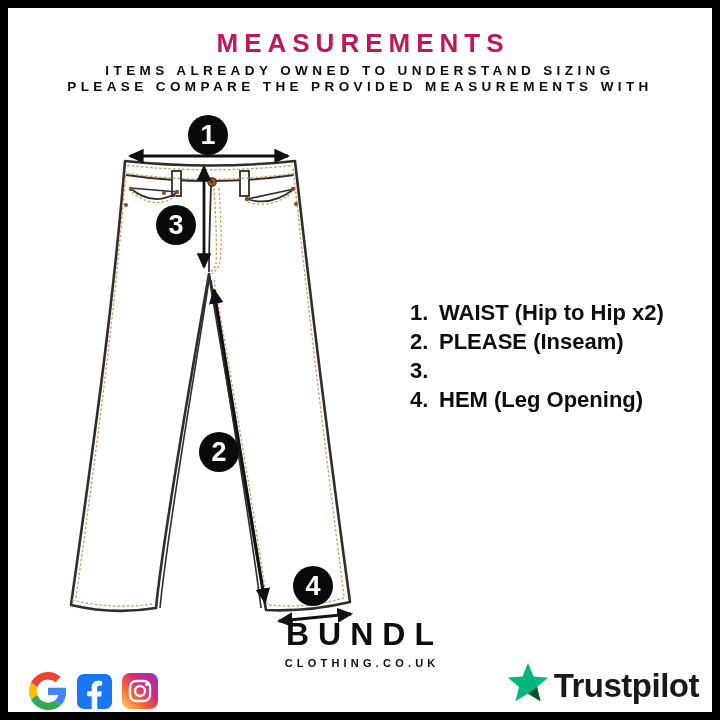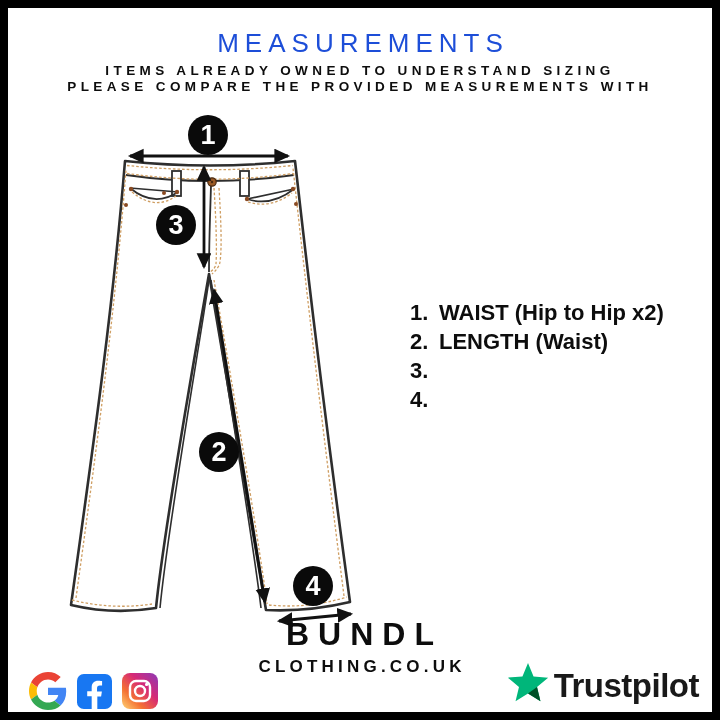--- a/index.html
+++ b/index.html
@@ -11,7 +11,7 @@
   
   .title{
     position:absolute;top:20px;left:0;width:100%;text-align:center;
-    font-size:26px;font-weight:normal;letter-spacing:6px;text-indent:6px;color:#1d4ed8;
+    font-size:26px;font-weight:bold;letter-spacing:6px;text-indent:6px;color:#be185d;
   }
   .subtitle{
     position:absolute;top:55px;left:0;width:100%;text-align:center;

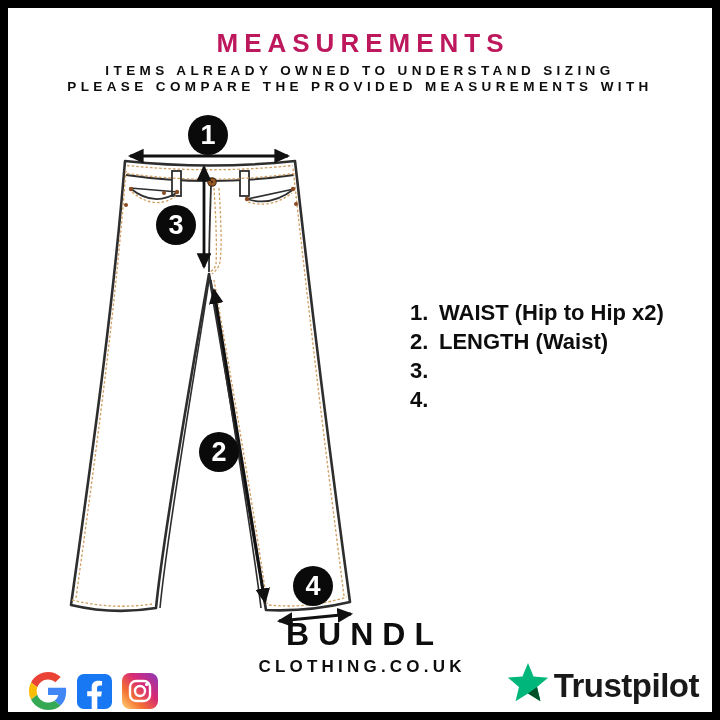--- a/index.html
+++ b/index.html
@@ -118,7 +118,7 @@
     </div>
     <div class="legend-row">
       <span class="legend-num">2.</span>
-      <span class="legend-text">LENGTH (Waist)</span>
+      <span class="legend-text">PLEASE (Inseam)</span>
     </div>
     <div class="legend-row">
       <span class="legend-num">3.</span>

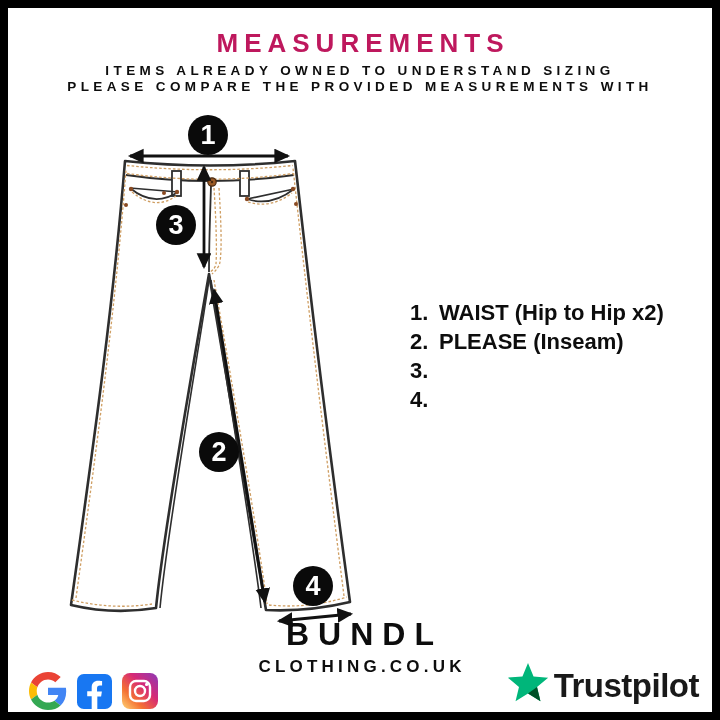--- a/index.html
+++ b/index.html
@@ -125,6 +125,7 @@
     </div>
     <div class="legend-row">
       <span class="legend-num">4.</span>
+      <span class="legend-text">HEM (Leg Opening)</span>
     </div>
   </div>
 

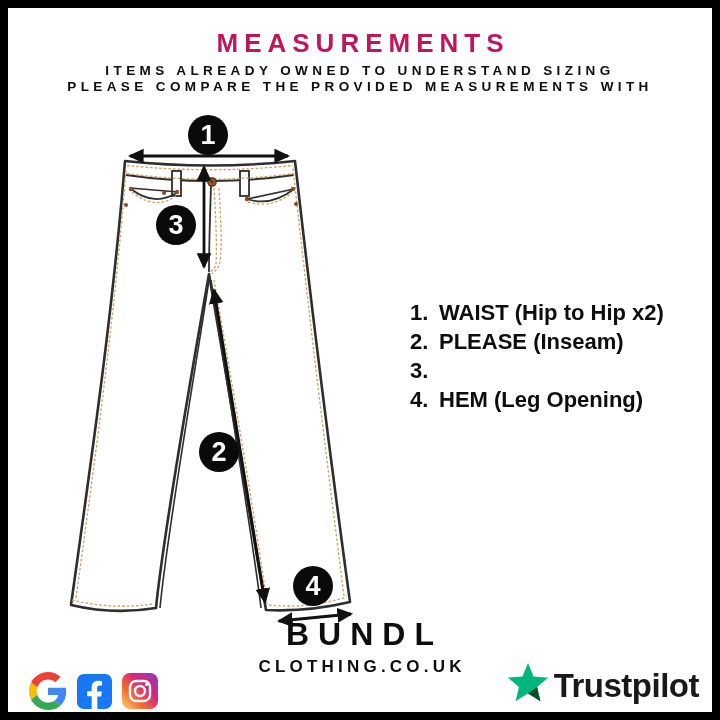--- a/index.html
+++ b/index.html
@@ -34,7 +34,7 @@
   .social svg{display:block;}
   .brand{position:absolute;left:50%;top:608px;transform:translateX(-50%);text-align:center;}
   .brand-name{font-size:32px;font-weight:bold;letter-spacing:9px;margin-right:-9px;color:#0d0d0d;white-space:nowrap;}
-  .brand-domain{font-size:17px;font-weight:bold;letter-spacing:4.2px;margin-right:-4.2px;margin-top:4px;color:#0d0d0d;white-space:nowrap;}
+  .brand-domain{font-size:11px;font-weight:bold;letter-spacing:4.2px;margin-right:-4.2px;margin-top:4px;color:#0d0d0d;white-space:nowrap;}
   .trustpilot{position:absolute;right:13px;top:652px;display:flex;align-items:center;gap:3px;}
   .trustpilot-label{font-size:33px;font-weight:bold;color:#191919;letter-spacing:-0.5px;margin-top:6px;text-align:right;}
 </style>

